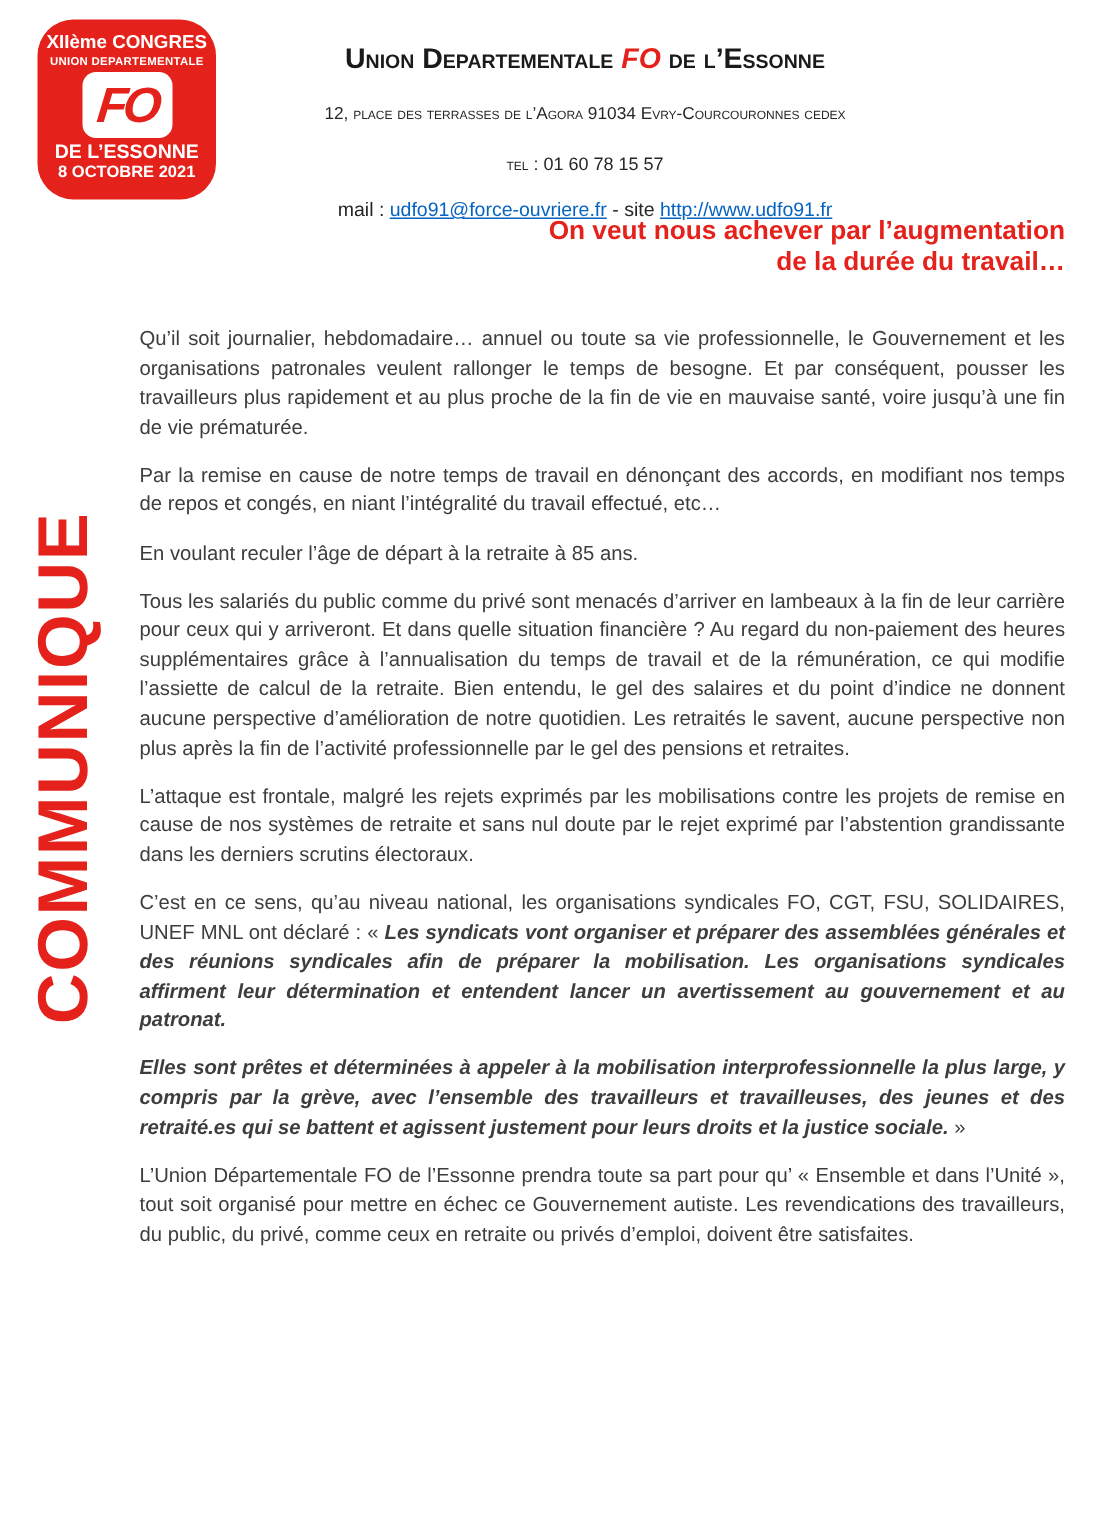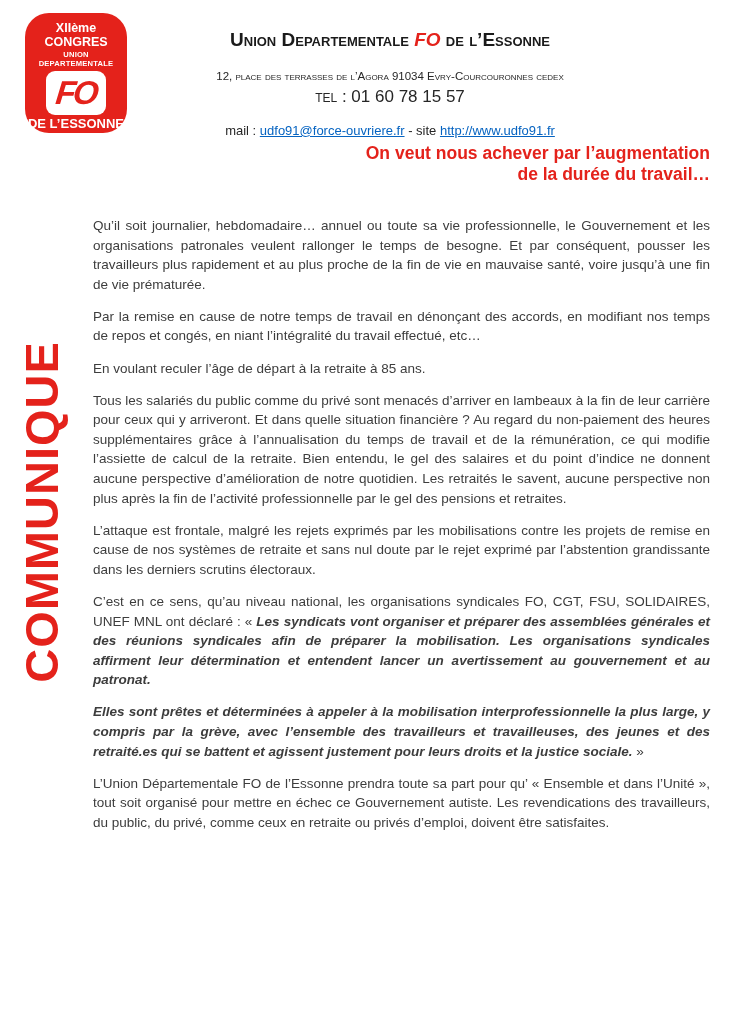--- a/index.html
+++ b/index.html
@@ -15,7 +15,7 @@
 
   
   .logo{
-    position:absolute;left:25px;top:13px;width:102px;height:120px;
+    position:absolute;left:25px;top:13px;width:119px;height:120px;
     background:var(--accent-red);border-radius:24px;color:#fff;text-align:center;
   }
   .logo-line1{font-size:12.5px;font-weight:bold;margin-top:9px;line-height:1.1;}

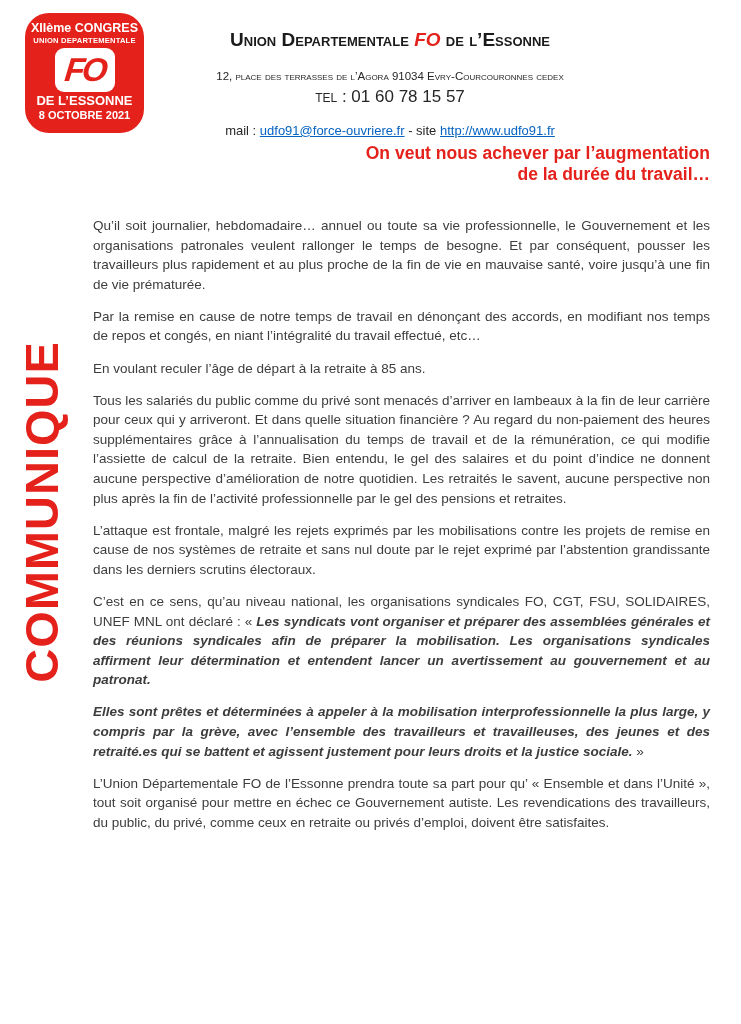--- a/index.html
+++ b/index.html
@@ -36,7 +36,7 @@
   .org-line{font-size:19px;font-weight:bold;font-variant:small-caps;color:#1a1a1a;line-height:1.25;}
   .org-fo{color:var(--accent-red);font-style:italic;}
   .address{font-size:11.5px;font-variant:small-caps;margin-top:17px;line-height:1.3;}
-  .phone{font-size:17px;font-variant:small-caps;margin-top:2px;line-height:1.3;}
+  .phone{font-size:12px;font-variant:small-caps;margin-top:18px;line-height:1.3;}
   .mailline{font-size:13px;margin-top:14px;line-height:1.35;}
   .link{color:var(--link-blue);text-decoration:underline;cursor:pointer;}
 

